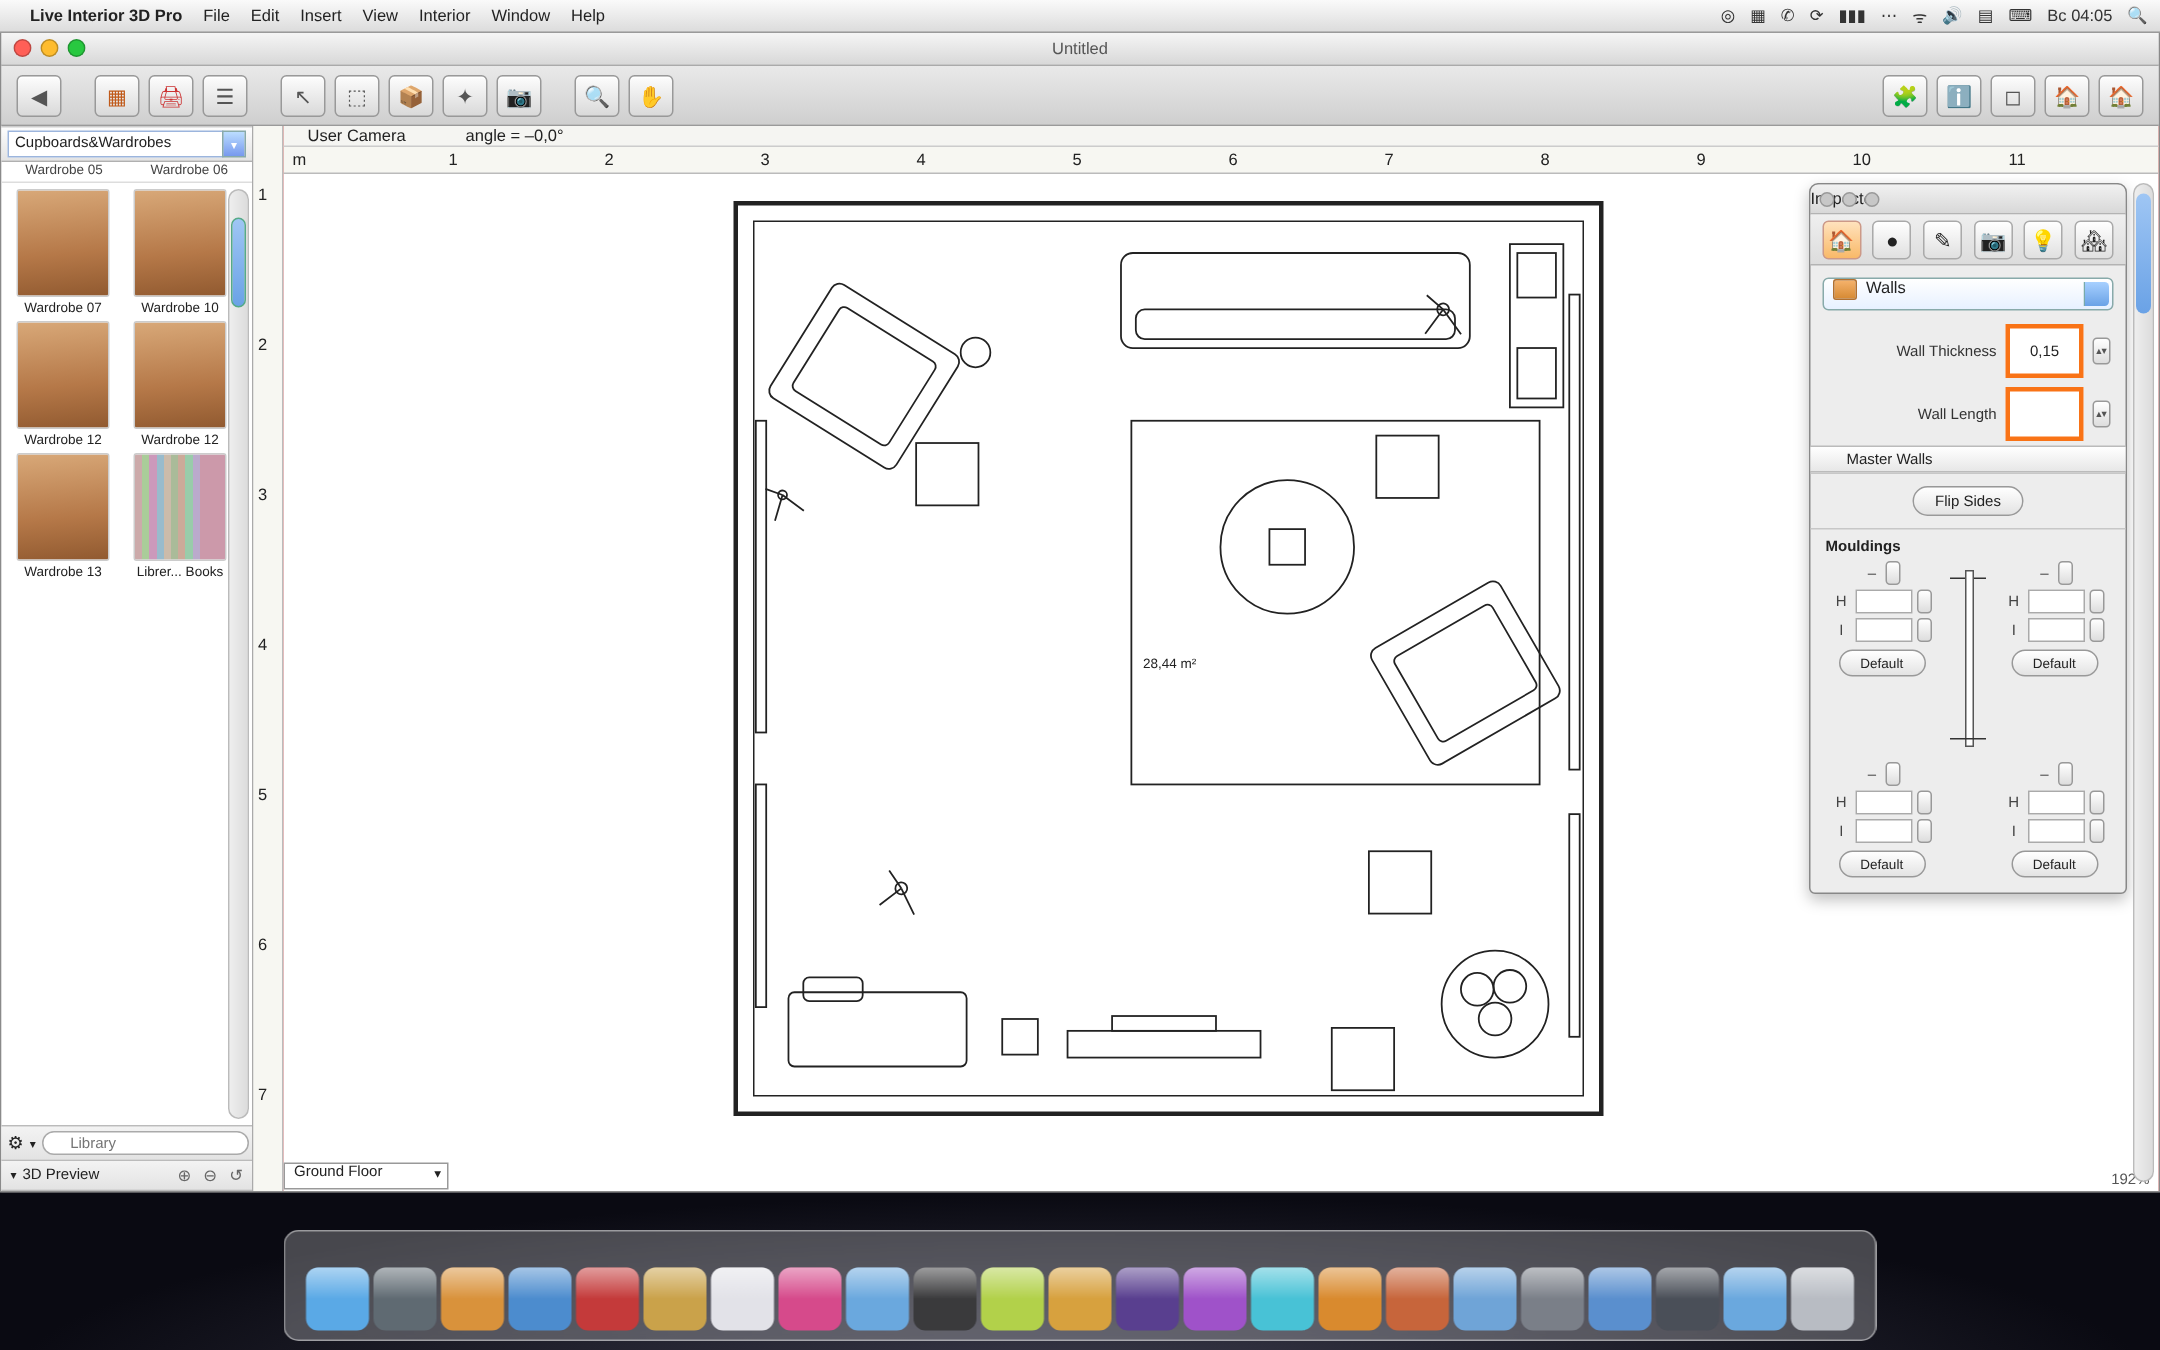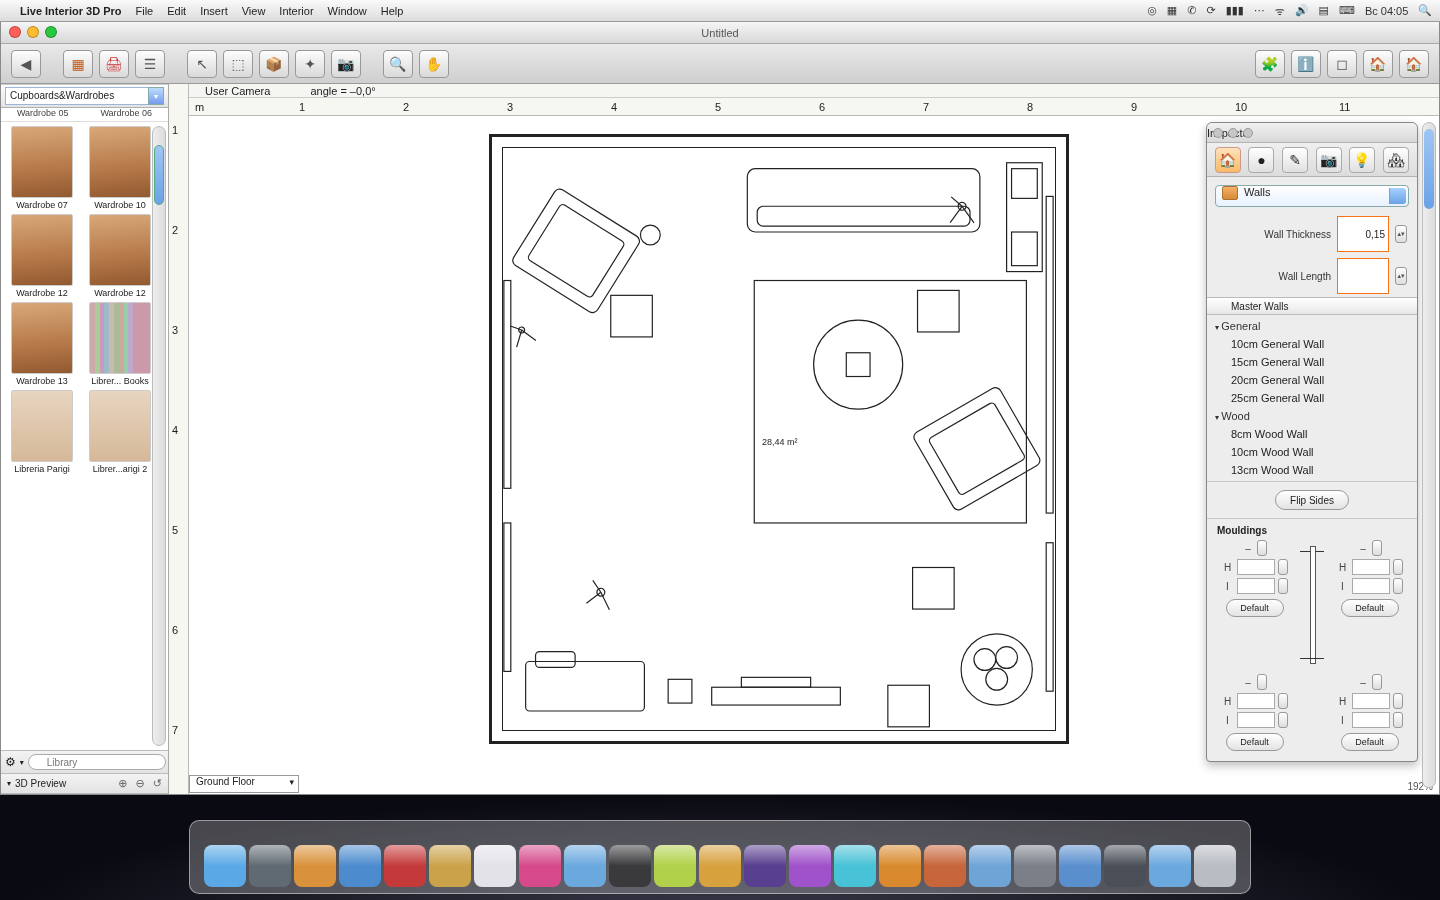--- a/index.html
+++ b/index.html
@@ -82,7 +82,7 @@
 .secsel:after{content:"";position:absolute;right:2px;top:2px;bottom:2px;width:16px;background:linear-gradient(#a7d0ff,#6aa2e6);border-radius:0 3px 3px 0;border-left:1px solid #7aa}
 .proprow{display:flex;align-items:center;padding:3px 10px;gap:6px}
 .proprow label{flex:1;text-align:right;font-size:10px;color:#333}
-.proprow input{width:52px;height:36px;border:1px solid #f97316;background:#fff;font-size:10px;padding:0 3px;text-align:right}
+.proprow input{width:52px;height:36px;border:3px solid #f97316;background:#fff;font-size:10px;padding:0 3px;text-align:center}
 .proprow .step{width:12px;height:18px;border:1px solid #999;background:linear-gradient(#fff,#ddd);border-radius:3px;font-size:7px;display:flex;flex-direction:column;justify-content:center;align-items:center;color:#555}
 .listhdr{height:18px;background:linear-gradient(#fff,#e7e7e7);border-top:1px solid #bbb;border-bottom:1px solid #bbb;padding:0 24px;font-size:10px;display:flex;align-items:center}
 .tree{padding:2px 0;font-size:10px}

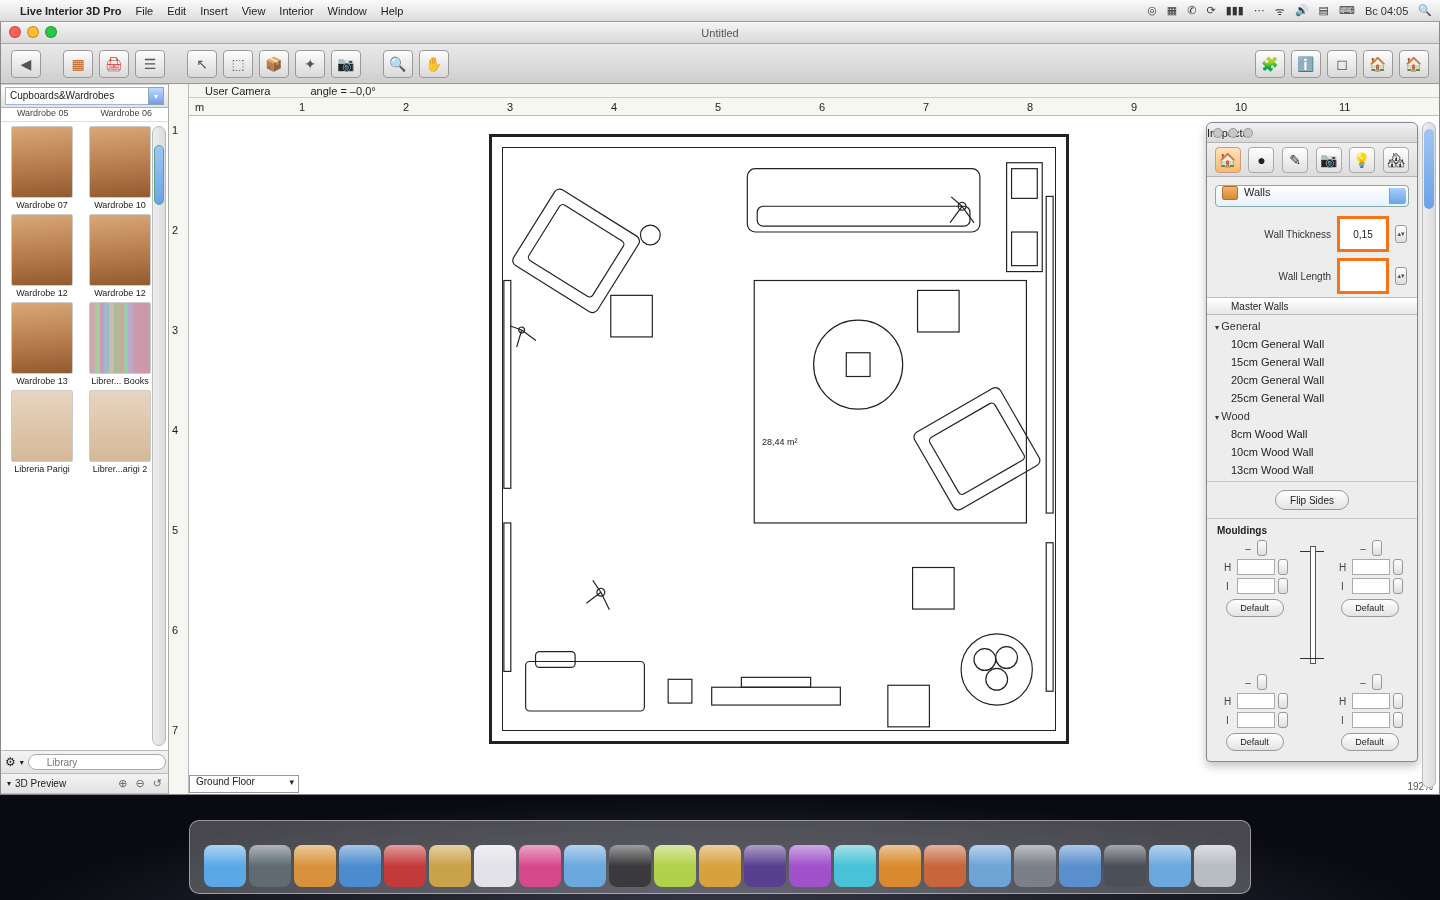--- a/index.html
+++ b/index.html
@@ -384,17 +384,6 @@
     <div class="step">▴▾</div>
   </div>
   <div class="listhdr">Master Walls</div>
-  <div class="tree" id="tree">
-      <div class="grp">General</div>
-      <div class="leaf">10cm General Wall</div>
-      <div class="leaf">15cm General Wall</div>
-      <div class="leaf">20cm General Wall</div>
-      <div class="leaf">25cm General Wall</div>
-      <div class="grp">Wood</div>
-      <div class="leaf">8cm Wood Wall</div>
-      <div class="leaf">10cm Wood Wall</div>
-      <div class="leaf">13cm Wood Wall</div>
-    </div>
   <div class="flip">
       <button>Flip Sides</button>
     </div>

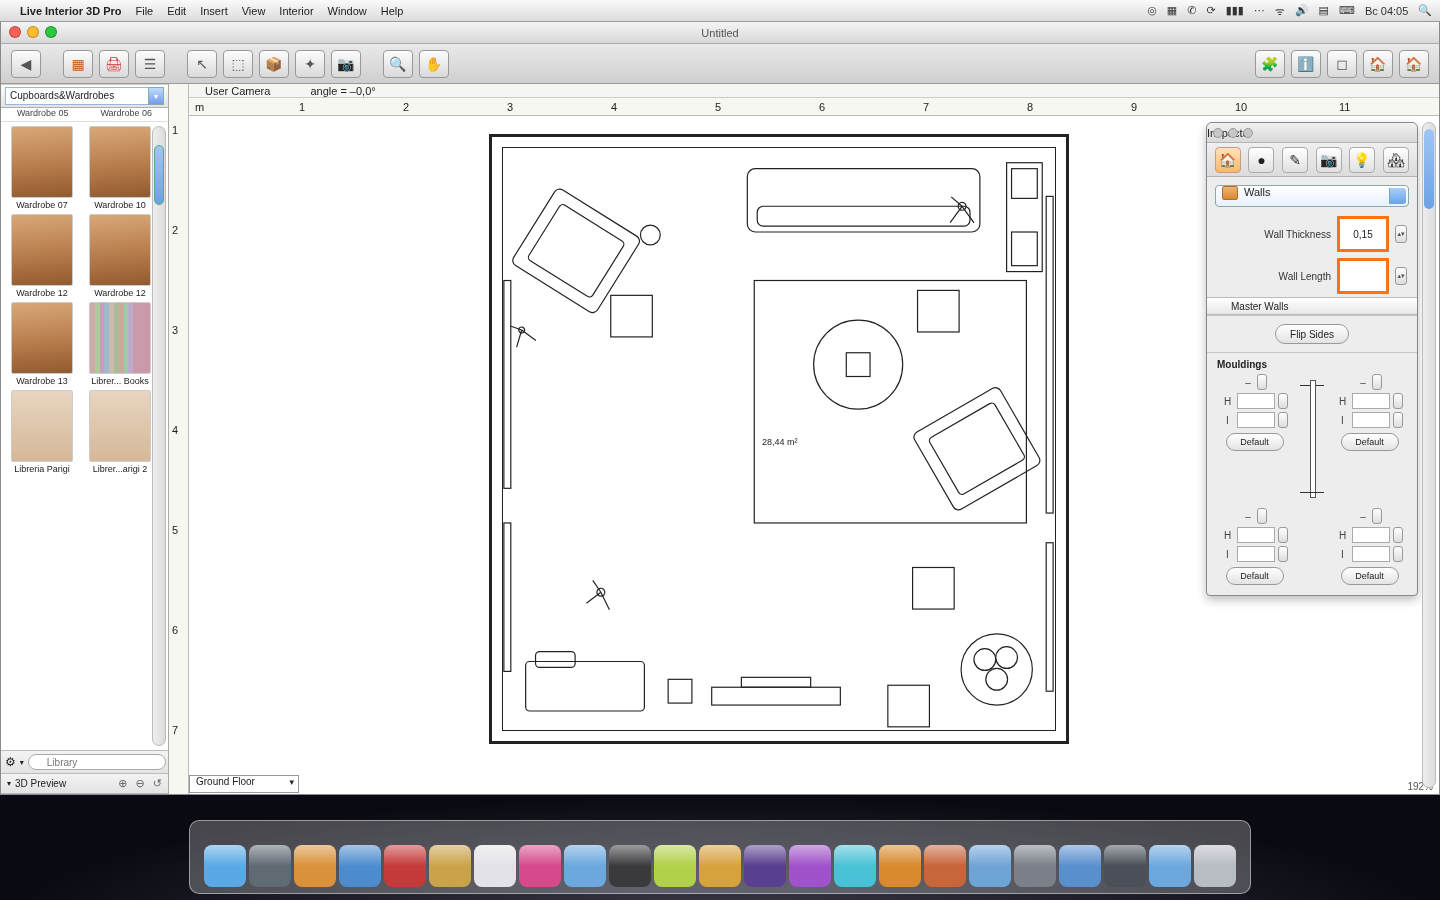--- a/index.html
+++ b/index.html
@@ -218,16 +218,6 @@
               <div class="lbl">Librer... Books</div>
             </div>
           </div>
-          <div class="librow">
-            <div class="libitem">
-              <div class="thumb shelf"></div>
-              <div class="lbl">Libreria Parigi</div>
-            </div>
-            <div class="libitem">
-              <div class="thumb shelf"></div>
-              <div class="lbl">Librer...arigi 2</div>
-            </div>
-          </div>
           <div class="libscroll">
             <div class="thumb-s"></div>
           </div>

